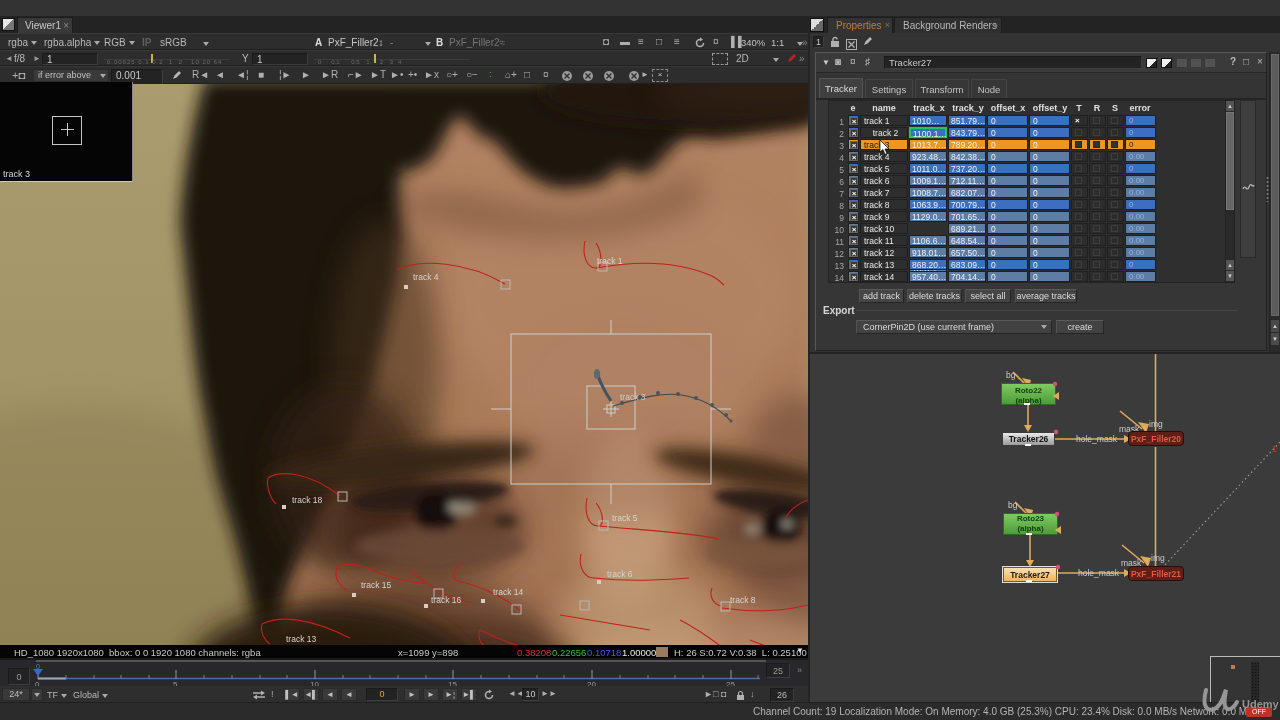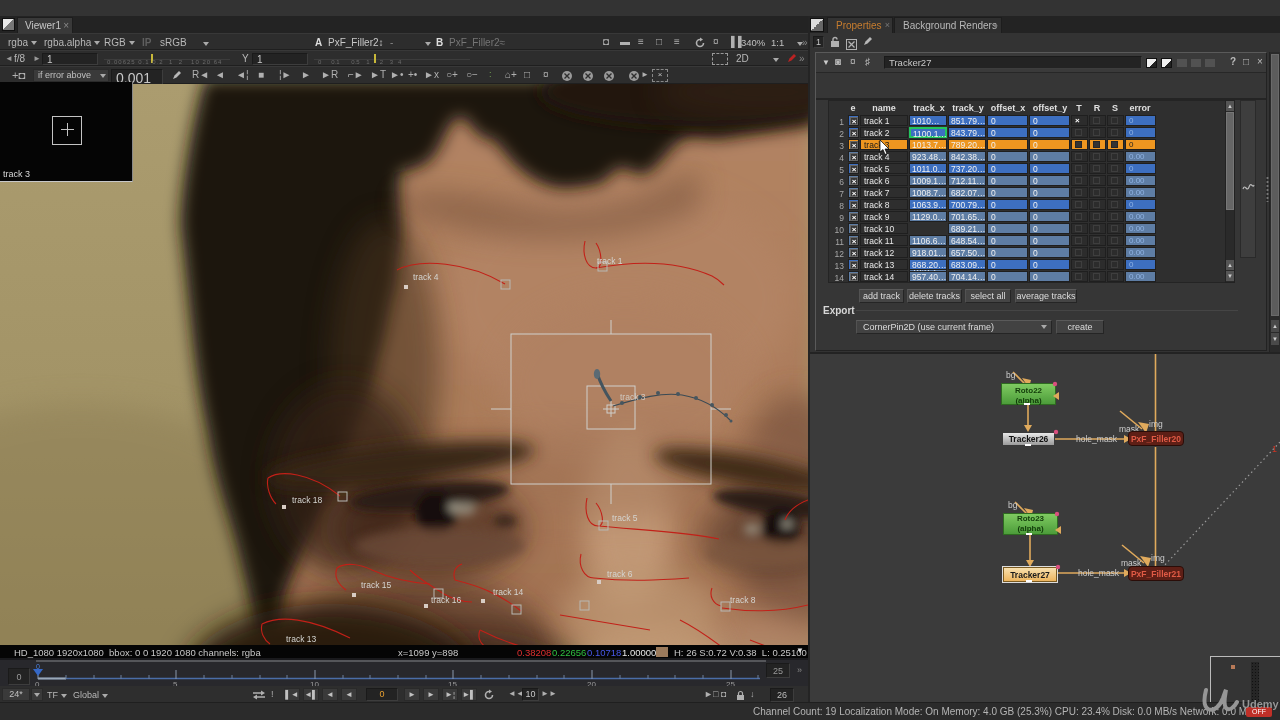--- a/index.html
+++ b/index.html
@@ -93,7 +93,7 @@
 <div class="abs toolrow" style="left:0;top:66px;width:810px;height:18px;">
 <span class="icon" style="position:absolute;left:12px;top:2px;font-size:11px;">+◘</span>
 <div class="tbtn" style="position:absolute;left:33px;top:2px;width:76px;height:13px;font-size:9px;text-align:left;padding-left:4px;">if error above<span class="ddarrow" style="float:right;margin-top:4px;margin-right:2px;"></span></div>
-<div class="sunken" style="position:absolute;left:111px;top:2px;width:52px;height:27px;font-size:14px;padding-left:4px;">0.001</div>
+<div class="sunken" style="position:absolute;left:111px;top:2px;width:52px;height:27px;font-size:10px;padding-left:4px;">0.001</div>
 <span style="position:absolute;left:171px;top:3px;width:11px;height:11px;">
         <svg width="11" height="11" style="position:absolute;left:0;top:0">
           <path d="M 2,9 L 3.5,5.5 L 8,1 L 10,3 L 5.5,7.5 Z" fill="#b8b8b8"></path>

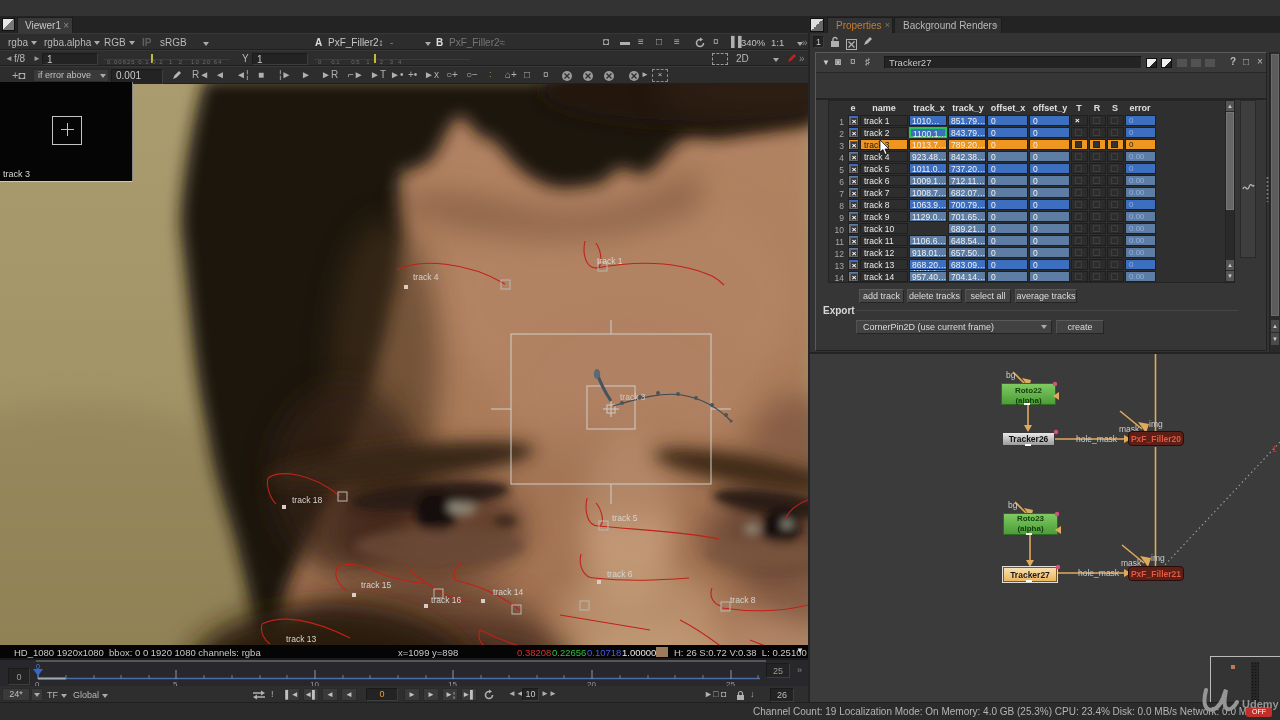--- a/index.html
+++ b/index.html
@@ -426,6 +426,12 @@
 <span style="position:absolute;left:427px;top:3px;color:#bbb;font-size:10px;">□</span>
 <span style="position:absolute;left:441px;top:3px;color:#bbb;font-size:10px;">×</span>
 </div>
+<div style="position:absolute;left:0;top:21px;width:450px;height:24px;background:#343434;">
+<div style="position:absolute;left:3px;top:4px;width:44px;height:20px;background:#404040;border:1px solid #555;border-bottom:none;color:#dcdcdc;font-size:9.5px;text-align:center;padding-top:4px;">Tracker</div>
+<div style="position:absolute;left:49px;top:5px;width:48px;height:19px;background:#373737;border:1px solid #444;border-bottom:none;color:#c4c4c4;font-size:9.5px;text-align:center;padding-top:4px;">Settings</div>
+<div style="position:absolute;left:99px;top:5px;width:54px;height:19px;background:#373737;border:1px solid #444;border-bottom:none;color:#c4c4c4;font-size:9.5px;text-align:center;padding-top:4px;">Transform</div>
+<div style="position:absolute;left:155px;top:5px;width:36px;height:19px;background:#373737;border:1px solid #444;border-bottom:none;color:#c4c4c4;font-size:9.5px;text-align:center;padding-top:4px;">Node</div>
+</div>
 <div style="position:absolute;left:0;top:45px;width:450px;height:2px;background:#242424;"></div>
 </div>
 <div class="abs" style="left:828px;top:100px;width:406px;height:183px;background:#2f2f2f;border:1px solid #242424;overflow:hidden;">

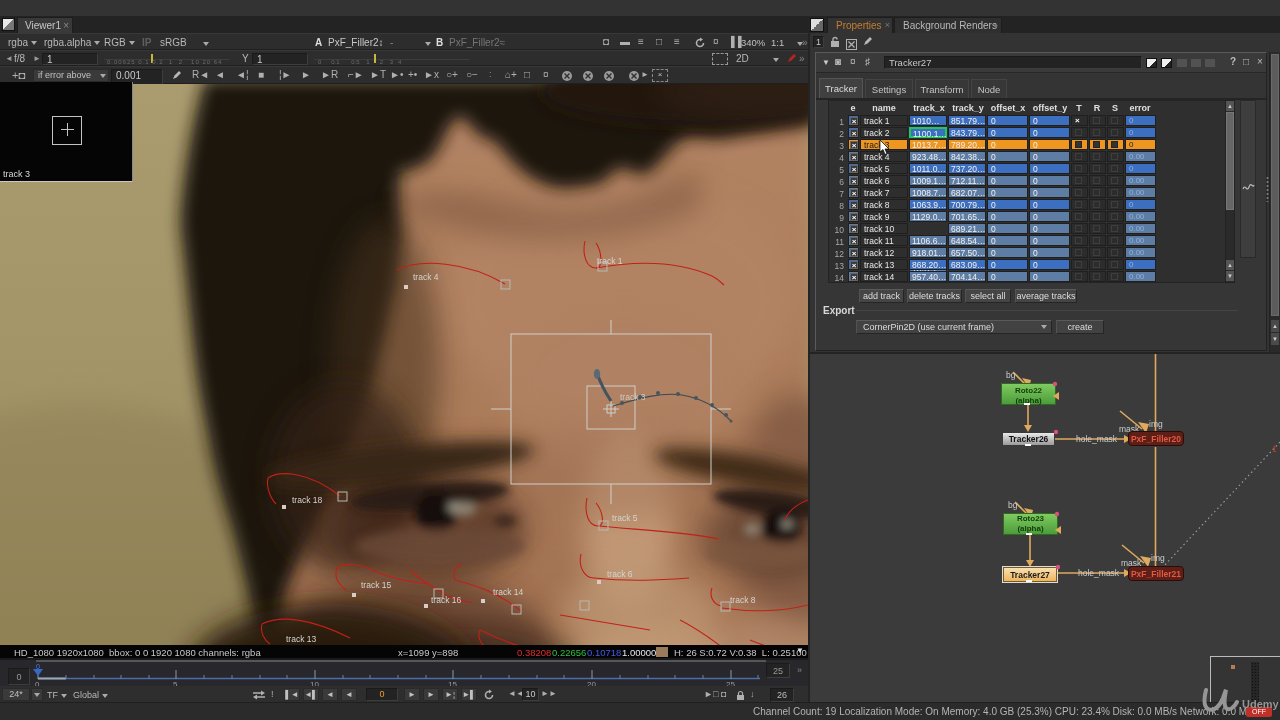--- a/index.html
+++ b/index.html
@@ -468,7 +468,7 @@
 <div style="position:absolute;left:19px;top:26px;width:11px;height:11px;background:#3d6fc0;border:1px solid #1f1f1f;">
         <div style="position:absolute;left:1px;top:1px;width:8px;height:8px;background:#383838;border:1px solid #666;color:#fff;font-size:8px;font-weight:bold;line-height:8px;text-align:center;">×</div>
       </div>
-<div style="position:absolute;left:31px;top:26px;width:48px;height:11px;background:#2e2e2e;border:1px solid #1f1f1f;color:#e8e8e8;font-size:8.5px;padding-left:3px;line-height:10px;">track 2</div>
+<div style="position:absolute;left:31px;top:26px;width:48px;height:11px;background:#2e2e2e;border:1px solid #1f1f1f;color:#e8e8e8;font-size:8.5px;padding-left:3px;line-height:10px;text-align:center;">track 2</div>
 <div style="position:absolute;left:80px;top:26px;width:38px;height:11px;background:#3d6fc0;border:2px solid #22c55e;color:#f0f0f0;font-size:8.5px;padding-left:2px;line-height:10px;">1100.1…</div>
 <div style="position:absolute;left:119px;top:26px;width:38px;height:11px;background:#3d6fc0;border:1px solid #1f1f1f;color:#f0f0f0;font-size:8.5px;padding-left:2px;line-height:10px;">843.79…</div>
 <div style="position:absolute;left:158px;top:26px;width:41px;height:11px;background:#3d6fc0;border:1px solid #1f1f1f;color:#f0f0f0;font-size:8.5px;padding-left:3px;line-height:10px;">0</div>

